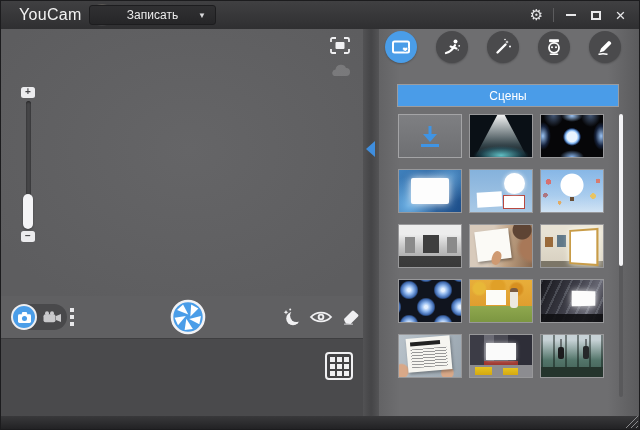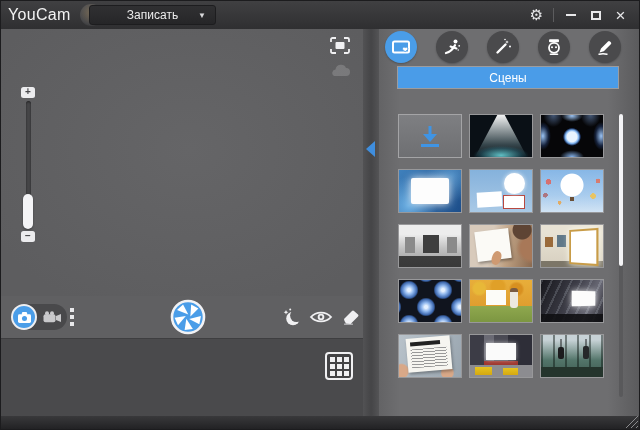--- a/index.html
+++ b/index.html
@@ -12,7 +12,7 @@
   
   .titlebar{position:absolute;top:0;left:0;right:0;height:28px;
     background:linear-gradient(#404042,#2f2f31);display:flex;align-items:center;}
-  .logo{margin-left:7px;font-size:16px;color:#f2f2f2;letter-spacing:.3px;}
+  .logo{margin-left:18px;font-size:16px;color:#f2f2f2;letter-spacing:.3px;}
   .badge{width:22px;height:22px;margin-left:9px;border-radius:50%;
     background:radial-gradient(circle at 50% 40%, rgba(205,175,125,.40), rgba(160,160,160,.18) 65%, rgba(120,120,120,0) 90%);}
   .record-btn{position:absolute;left:88px;top:4px;width:127px;height:20px;

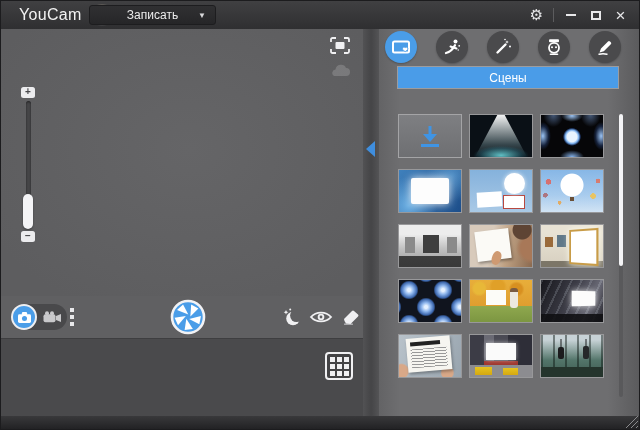--- a/index.html
+++ b/index.html
@@ -73,7 +73,7 @@
   .mode-circle{width:32px;height:32px;border-radius:50%;background:#4a4a4c;
     display:flex;align-items:center;justify-content:center;box-shadow:0 1px 2px rgba(0,0,0,.25);}
   .mode-circle.active{background:#4a9de8;}
-  .tabs{position:absolute;top:37px;left:18px;width:222px;height:23px;display:flex;
+  .tabs{position:absolute;top:55px;left:18px;width:222px;height:23px;display:flex;
     border:1px solid #9c9c9e;}
   .tab{flex:1;display:flex;align-items:center;justify-content:center;font-size:12px;
     color:#e8e8ea;background:#3e3e40;}

